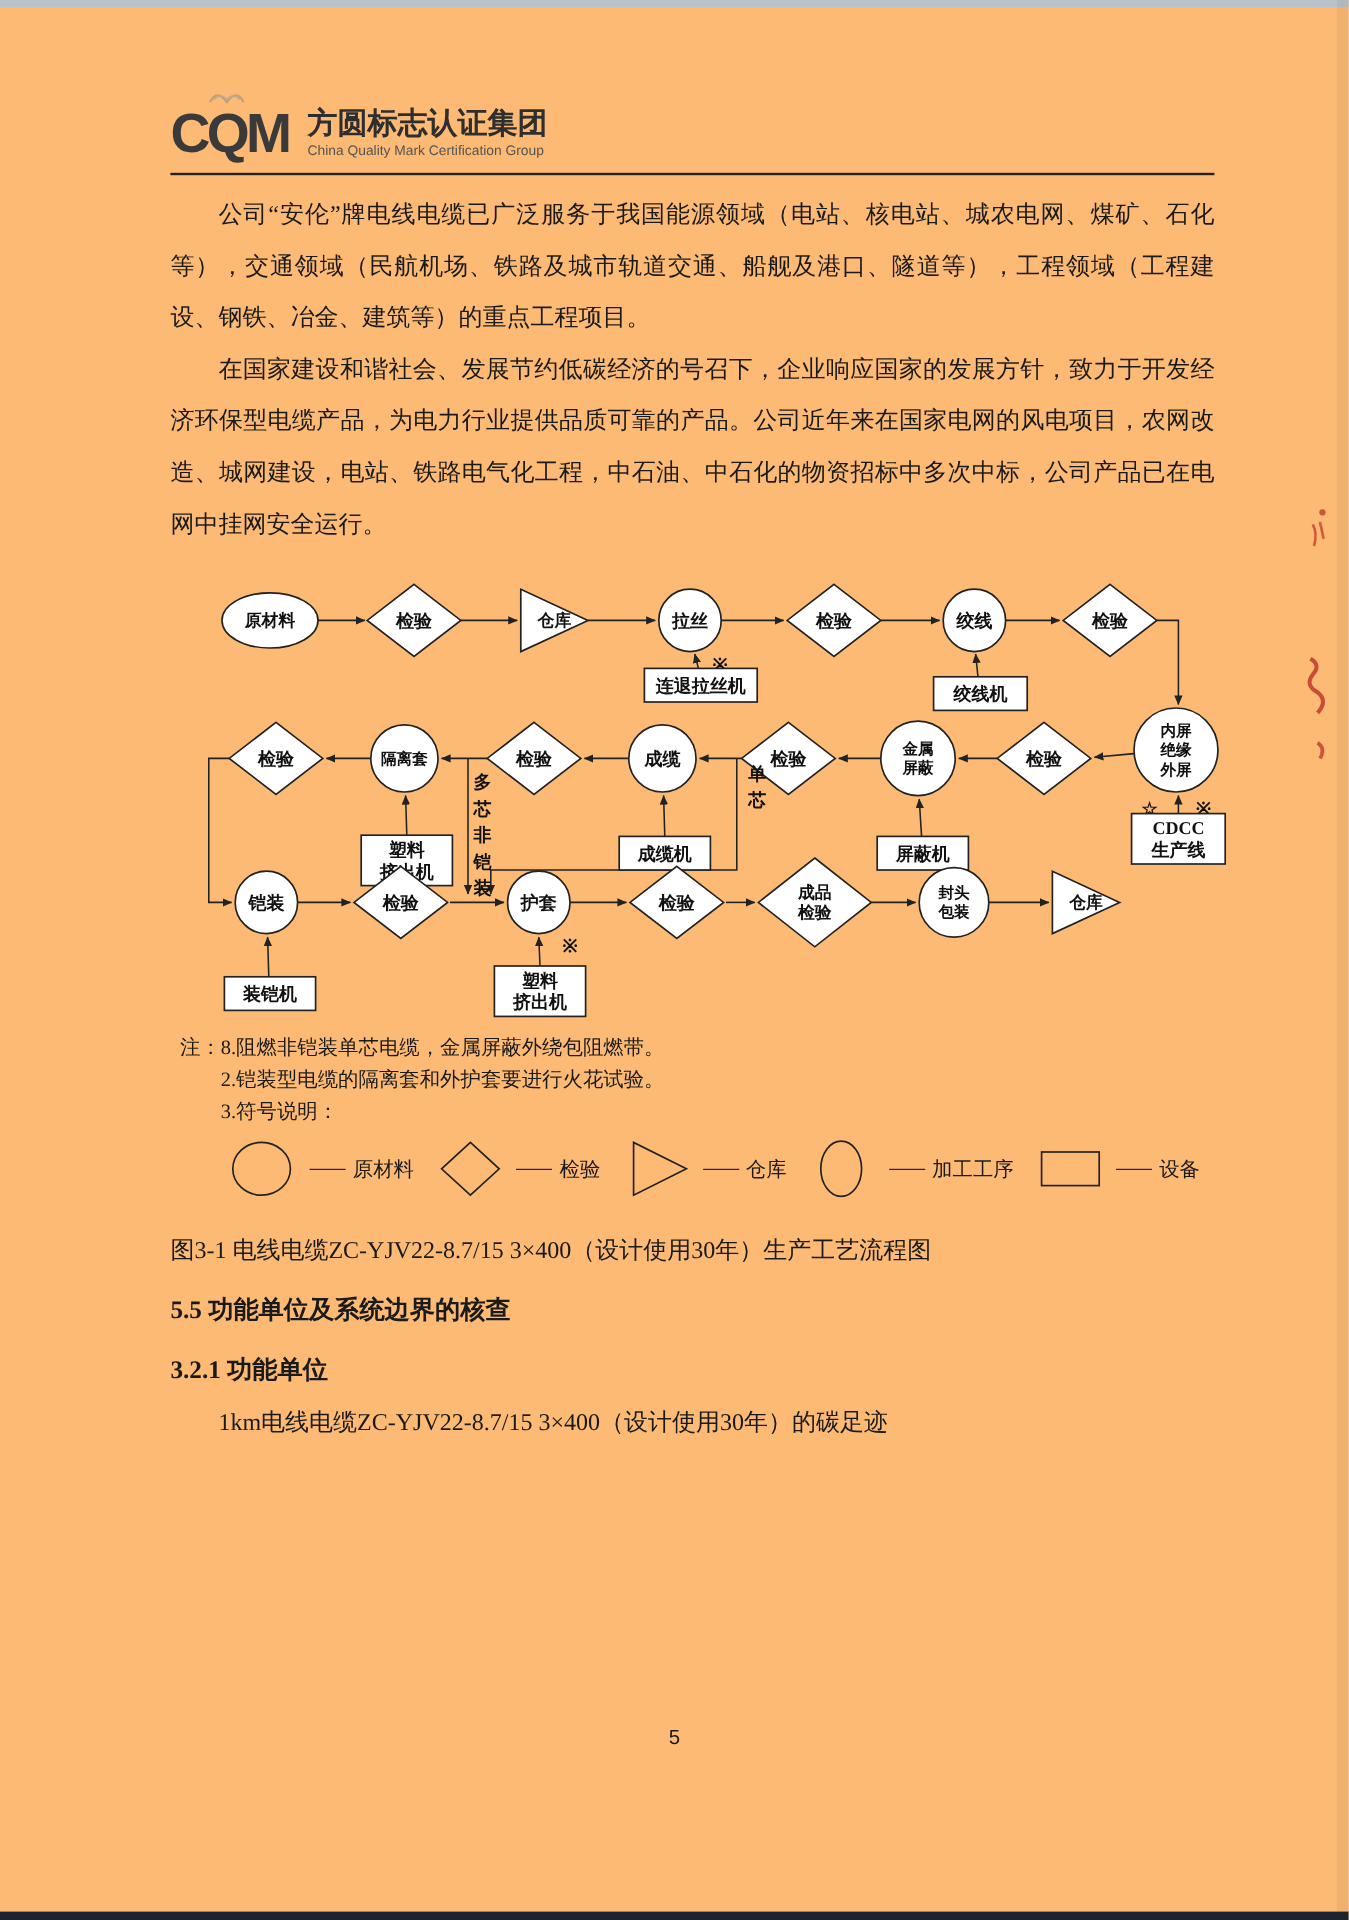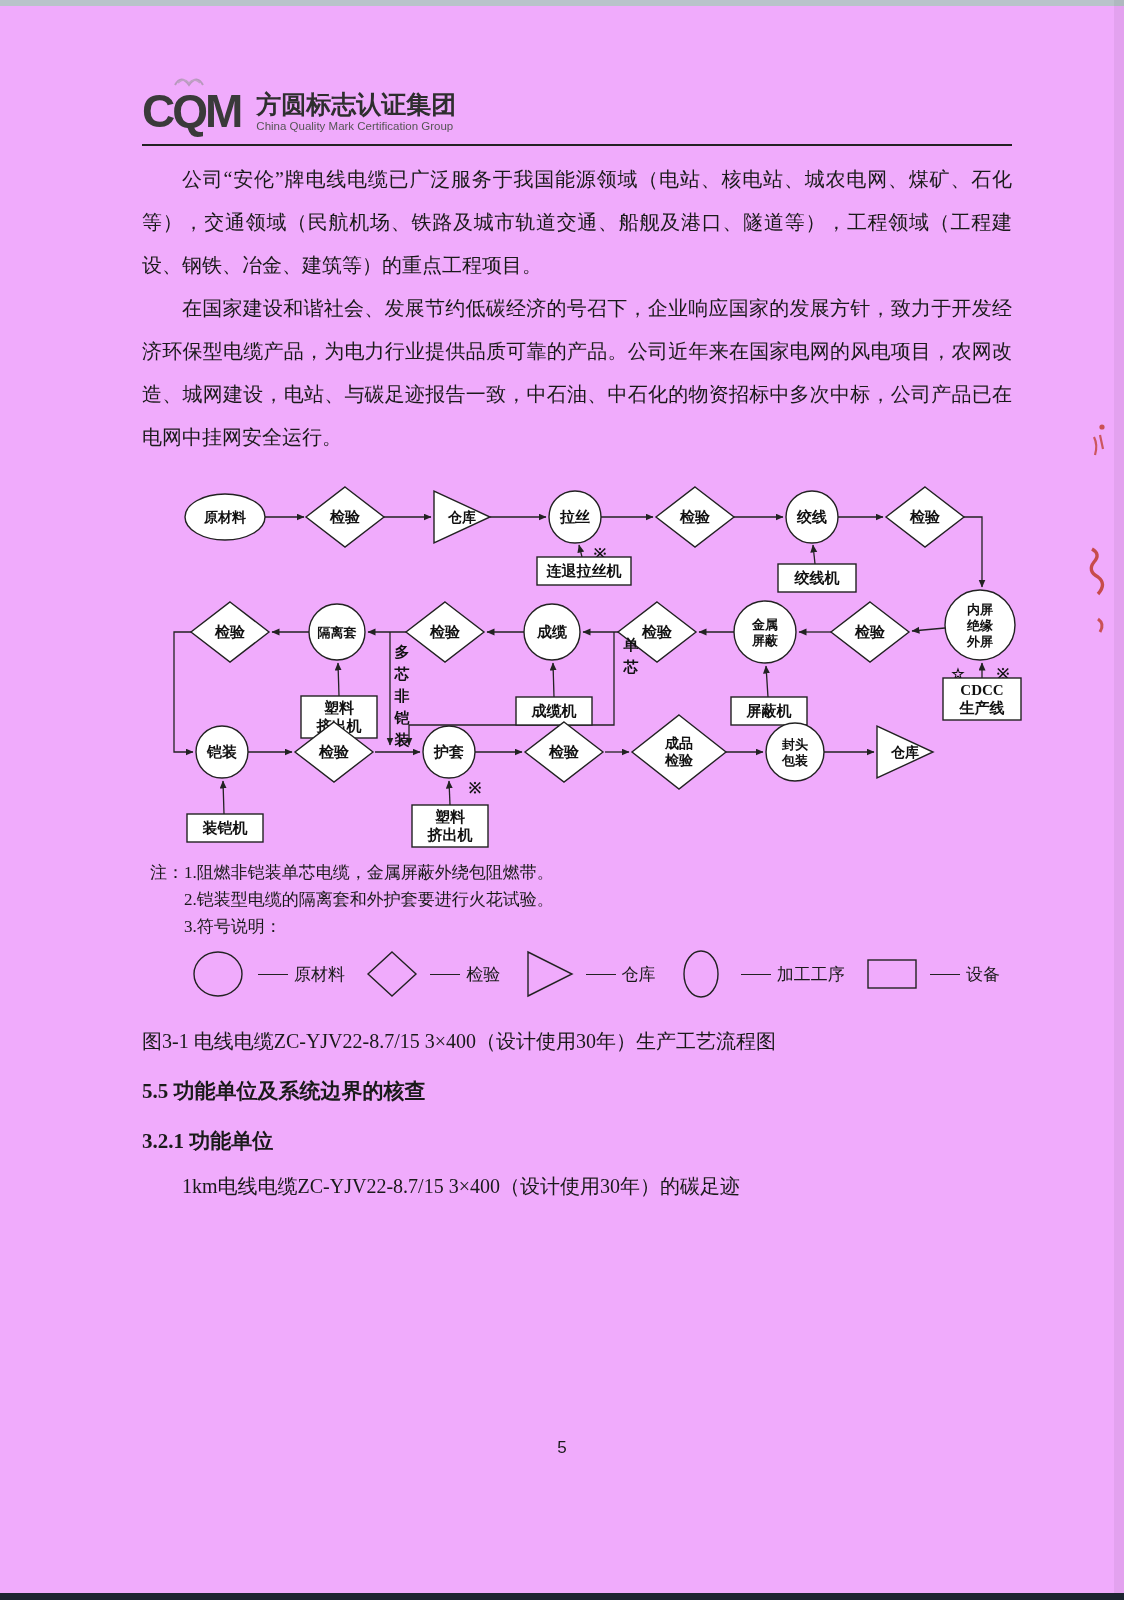--- a/index.html
+++ b/index.html
@@ -5,7 +5,7 @@
   html,body{margin:0;padding:0;background:#e8e8e8;}
   .page{
     position:relative; width:1124px; height:1600px; margin:0 auto;
-    background:#f0abfc; overflow:hidden;
+    background:#fdba74; overflow:hidden;
     font-family:"Liberation Serif","DejaVu Serif",serif; color:#1a1a1a;
   }
   .edge-top{position:absolute;top:0;left:0;width:100%;height:6px;background:#b9c3ca;}

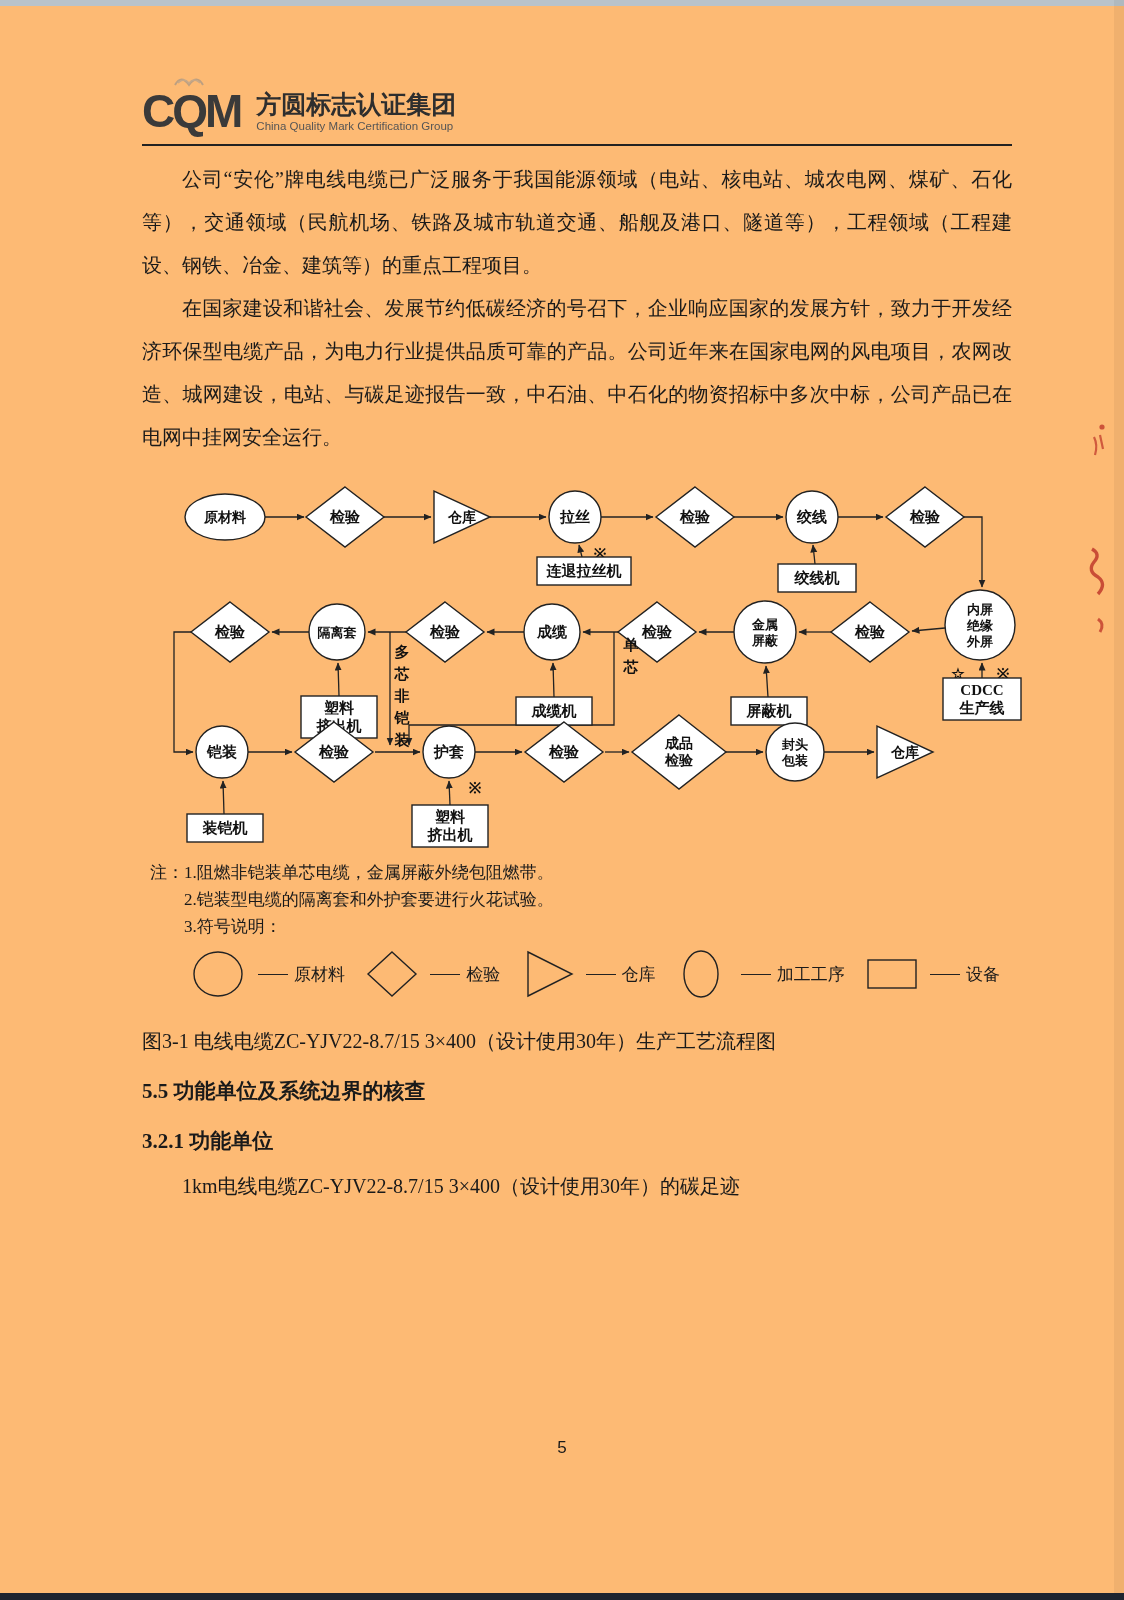--- a/index.html
+++ b/index.html
@@ -17,7 +17,7 @@
   .logo-text{font-family:"Liberation Sans","DejaVu Sans",sans-serif;font-weight:800;font-size:46px;letter-spacing:-3px;color:#3a3a3a;line-height:1;}
   .crown{position:absolute;top:-16px;left:30px;opacity:.55;}
   .org-block{padding-bottom:2px;}
-  .org-cn{font-family:Liberation Serif, serif;font-weight:700;font-size:25px;color:#2e2e2e;line-height:1.1;}
+  .org-cn{font-family:Liberation Mono, monospace;font-weight:700;font-size:25px;color:#2e2e2e;line-height:1.1;}
   .org-en{font-family:"Liberation Sans","DejaVu Sans",sans-serif;font-size:11.5px;color:#555;margin-top:2px;}
   .header-rule{border:none;border-top:2.2px solid #222;margin:10px 0 0 0;}
   .para{font-size:20px;line-height:43px;text-align:justify;text-indent:2em;margin:0;}

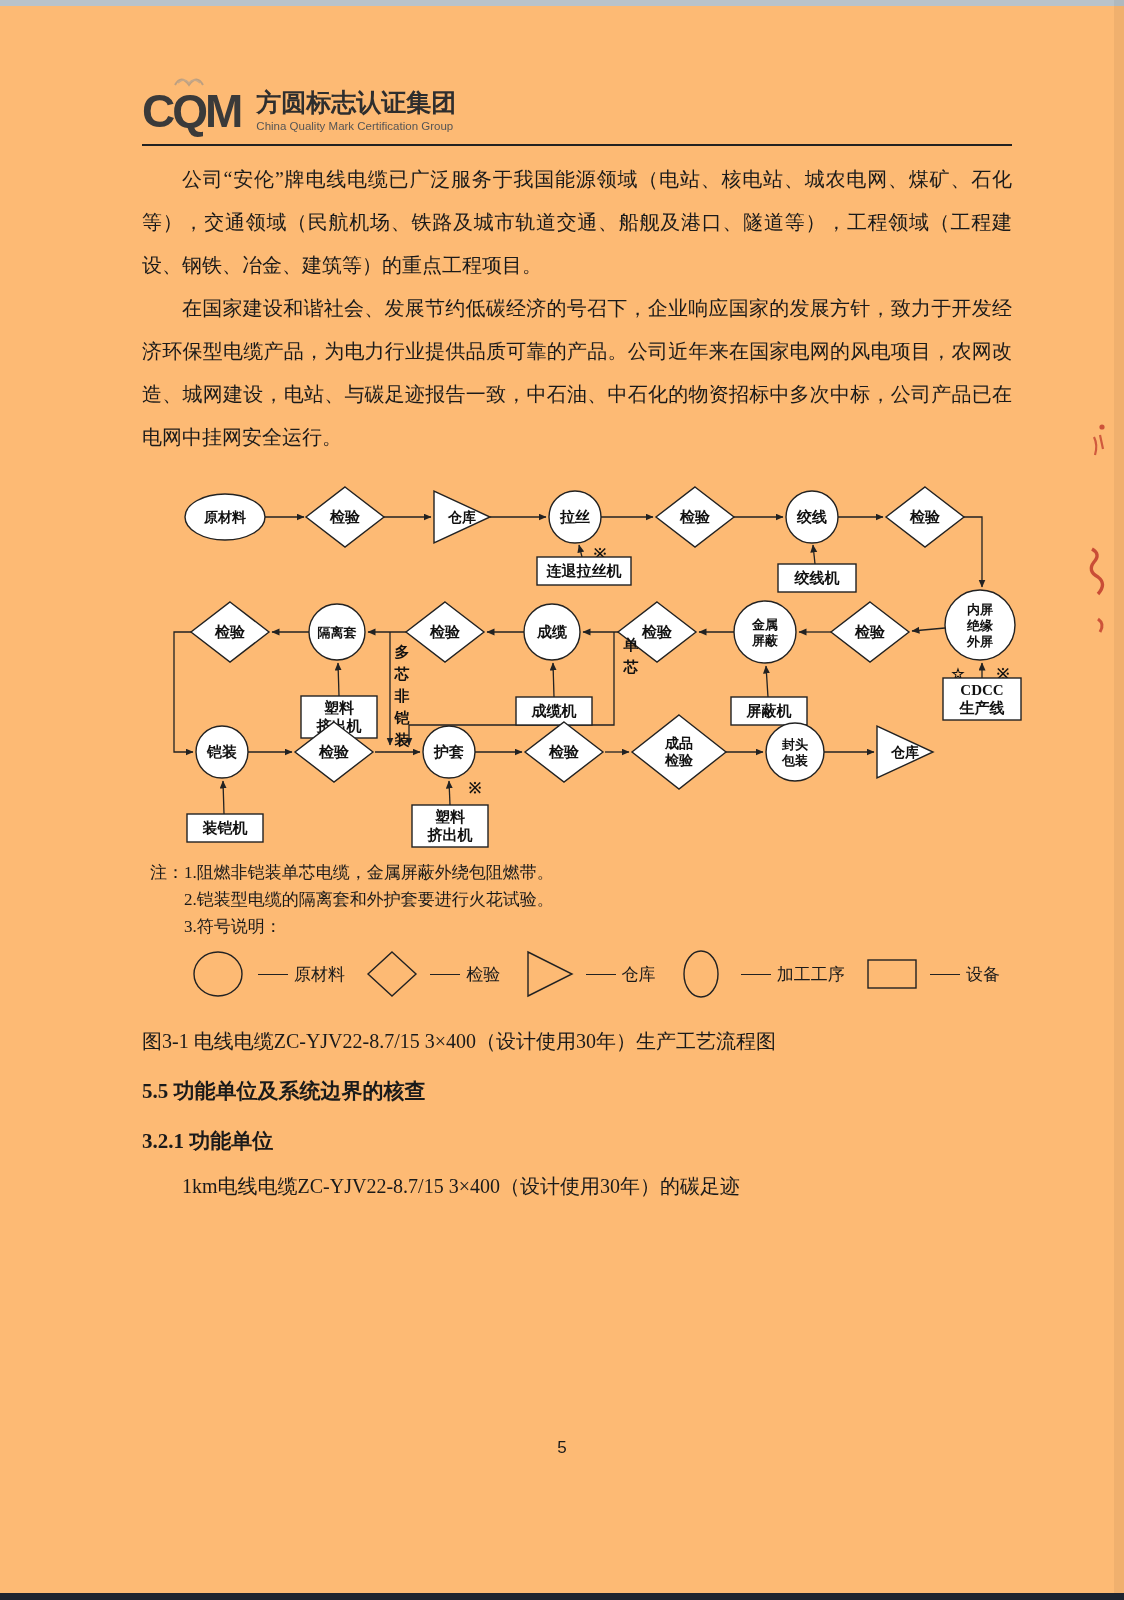--- a/index.html
+++ b/index.html
@@ -64,7 +64,7 @@
     <hr class="header-rule">
 
     <p class="para p1">公司“安伦”牌电线电缆已广泛服务于我国能源领域（电站、核电站、城农电网、煤矿、石化等），交通领域（民航机场、铁路及城市轨道交通、船舰及港口、隧道等），工程领域（工程建设、钢铁、冶金、建筑等）的重点工程项目。</p>
-    <p class="para">在国家建设和谐社会、发展节约低碳经济的号召下，企业响应国家的发展方针，致力于开发经济环保型电缆产品，为电力行业提供品质可靠的产品。公司近年来在国家电网的风电项目，农网改造、城网建设，电站、与碳足迹报告一致，中石油、中石化的物资招标中多次中标，公司产品已在电网中挂网安全运行。</p>
+    <p class="para">在国家建设和谐社会、发展节约低碳经济的号召下，企业响应国家的发展方针，致力于开发经济环保型电缆产品，为电力行业提供品质可靠的产品。公司近年来在国家电网的风电项目，农网改造、城网建设，电站、铁路电气化工程，中石油、中石化的物资招标中多次中标，公司产品已在电网中挂网安全运行。</p>
 
 
     <svg id="flowchart-svg" class="flowchart" width="870" height="388" viewBox="0 0 870 388">

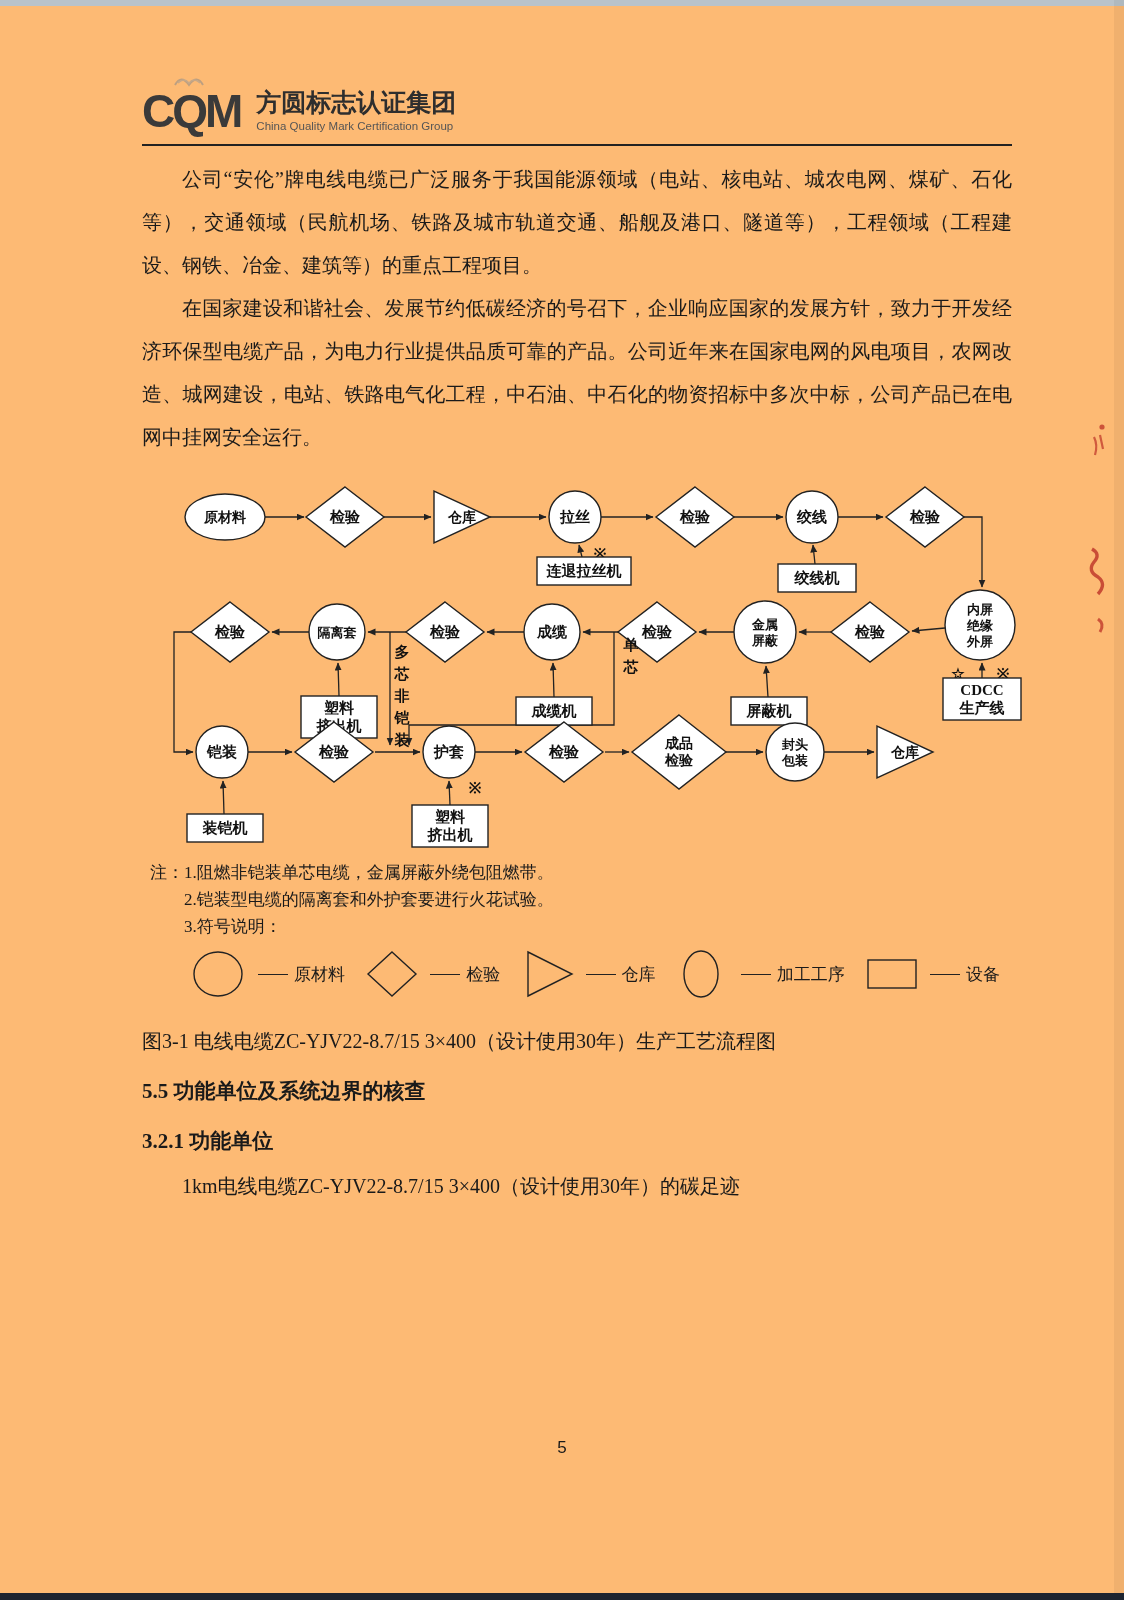--- a/index.html
+++ b/index.html
@@ -247,7 +247,7 @@
     <div class="notes">
       <span class="prefix">注：</span>
       <div id="notes-list">
-          <div>1.阻燃非铠装单芯电缆，金属屏蔽外绕包阻燃带。</div>
+          <div>8.阻燃非铠装单芯电缆，金属屏蔽外绕包阻燃带。</div>
           <div>2.铠装型电缆的隔离套和外护套要进行火花试验。</div>
           <div>3.符号说明：</div>
         </div>

